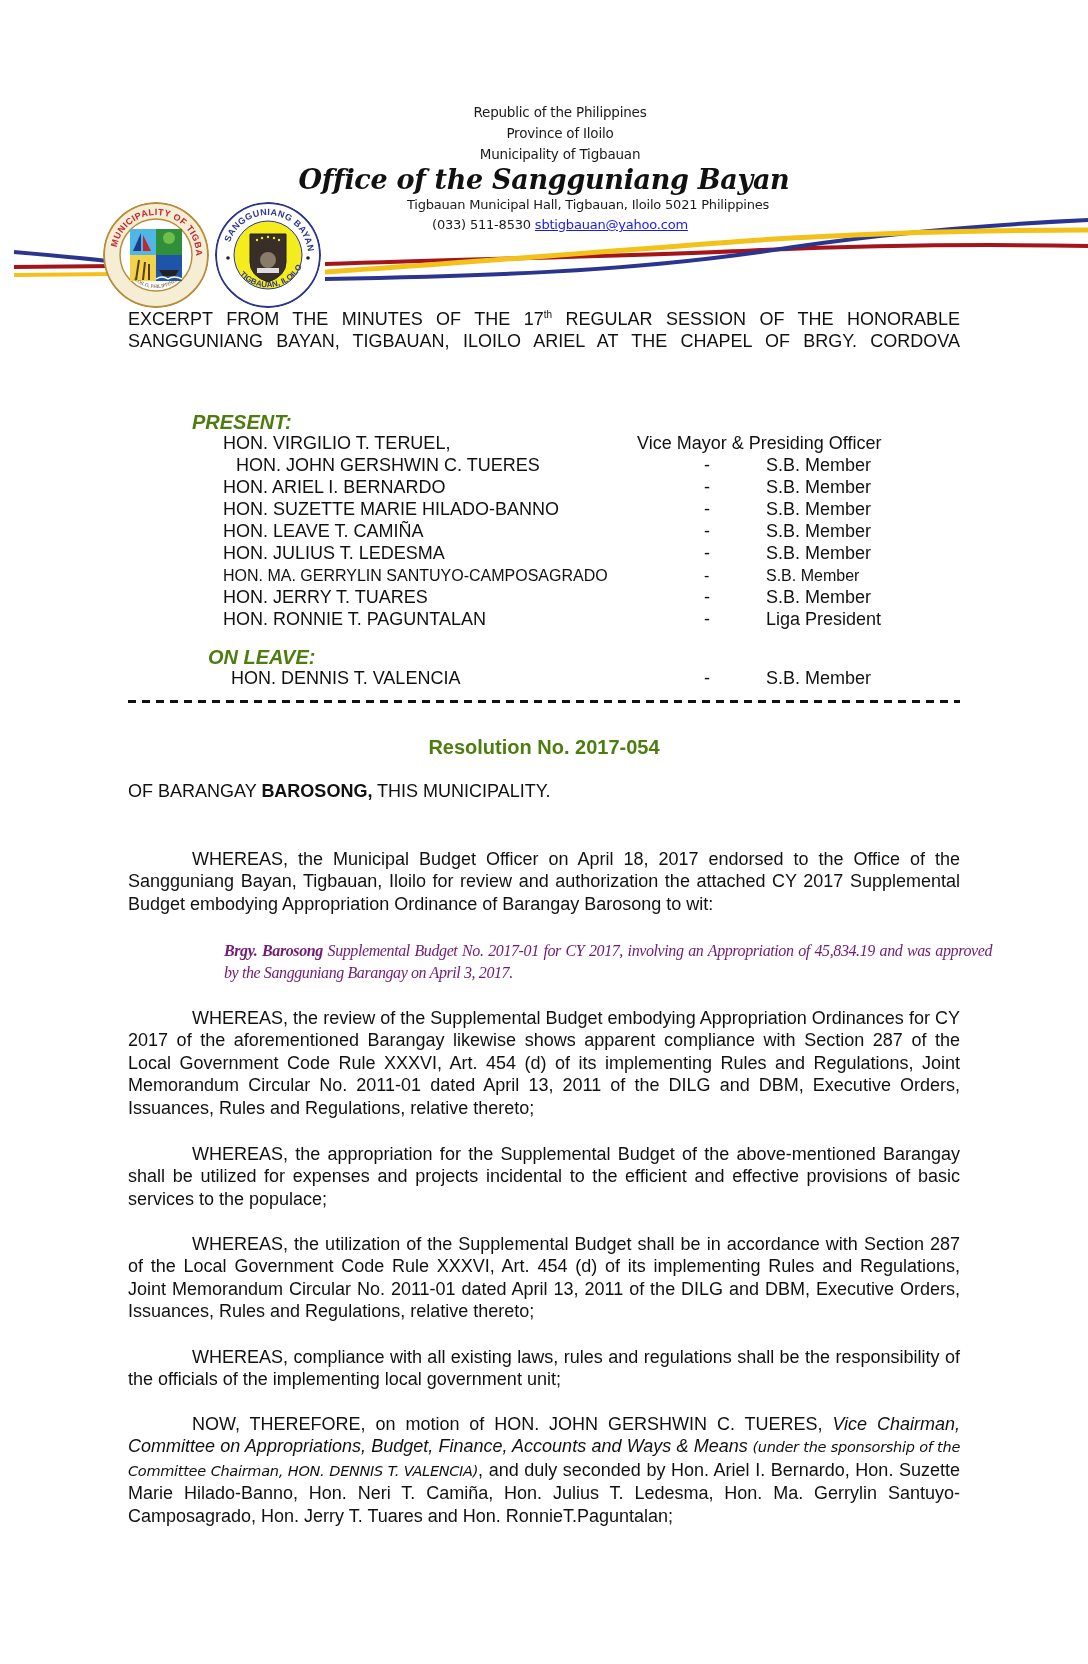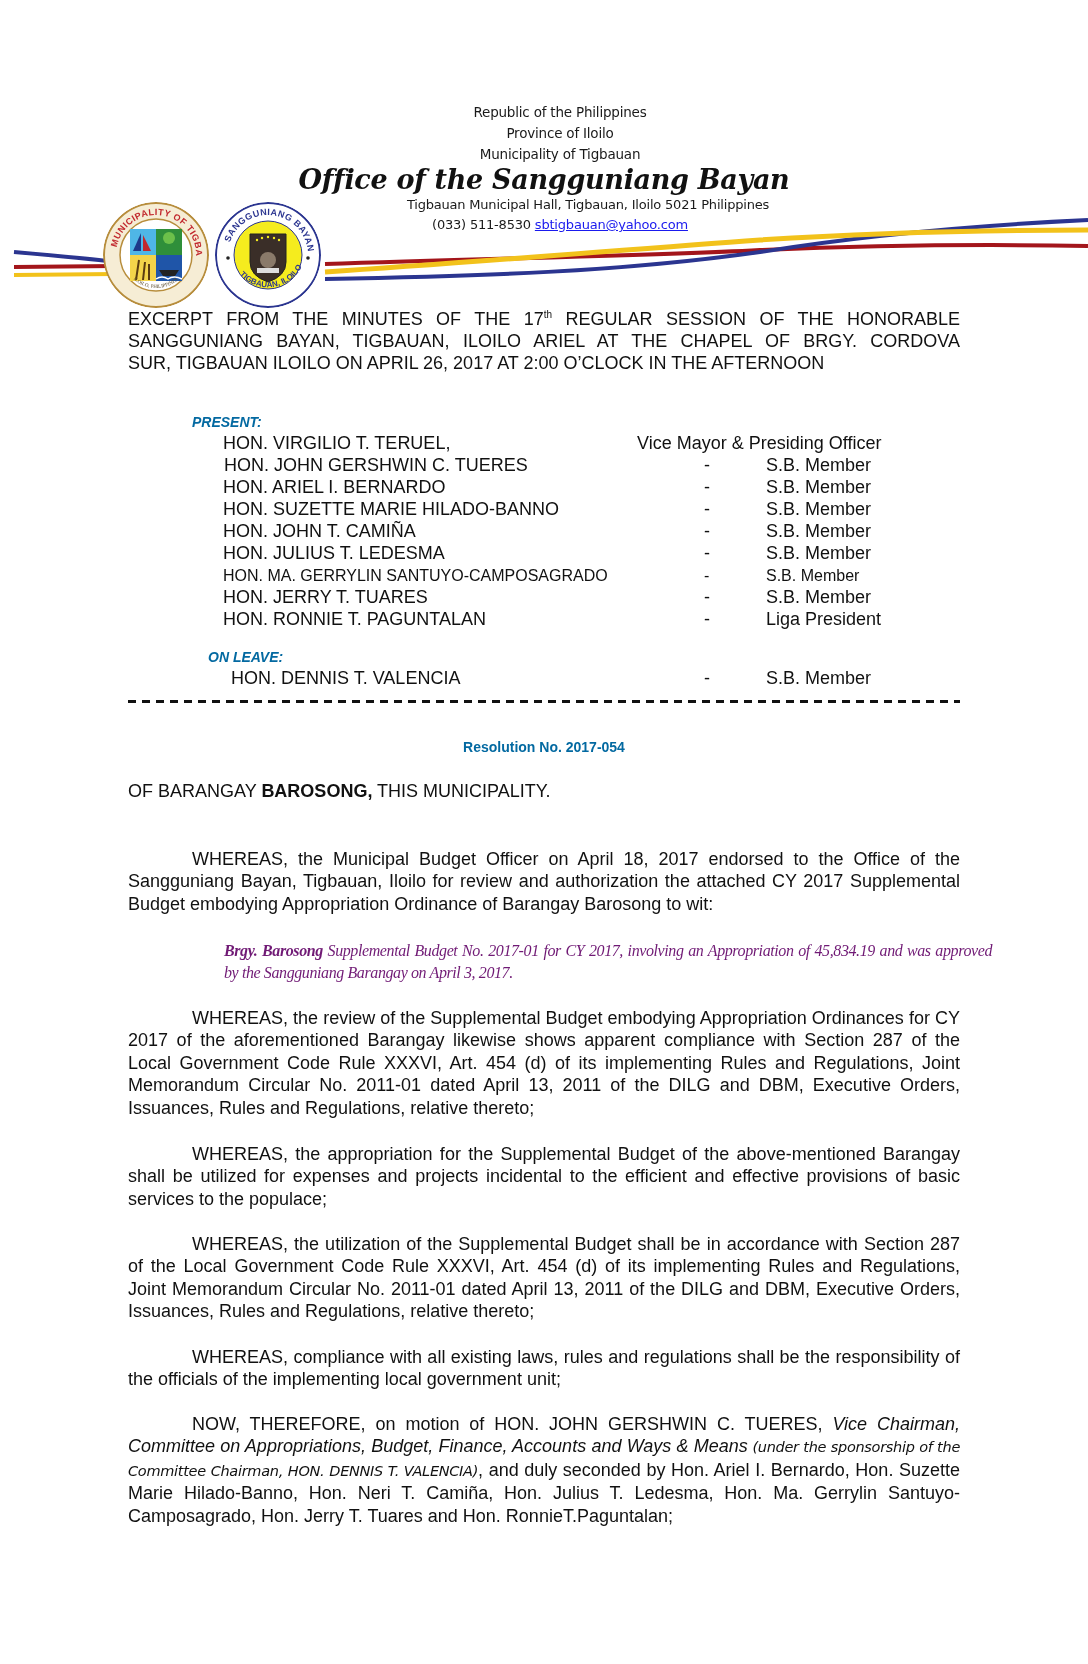--- a/index.html
+++ b/index.html
@@ -106,7 +106,6 @@
 <div class="para" style="top:304px; line-height:22px;">
   <div style="text-align:justify; text-align-last:justify;"><span>EXCERPT FROM THE MINUTES OF THE 17</span><sup>th</sup><span> REGULAR SESSION OF THE HONORABLE</span></div>
   <div style="text-align:justify; text-align-last:justify;">SANGGUNIANG  BAYAN, TIGBAUAN, ILOILO ARIEL AT THE CHAPEL OF BRGY. CORDOVA</div>
-  <div>SUR, TIGBAUAN ILOILO ON APRIL 26, 2017 AT 2:00 O’CLOCK IN THE AFTERNOON</div>
 </div>
 
 <div class="txt heading-bi" style="left:192px; top:411px;">PRESENT:</div>

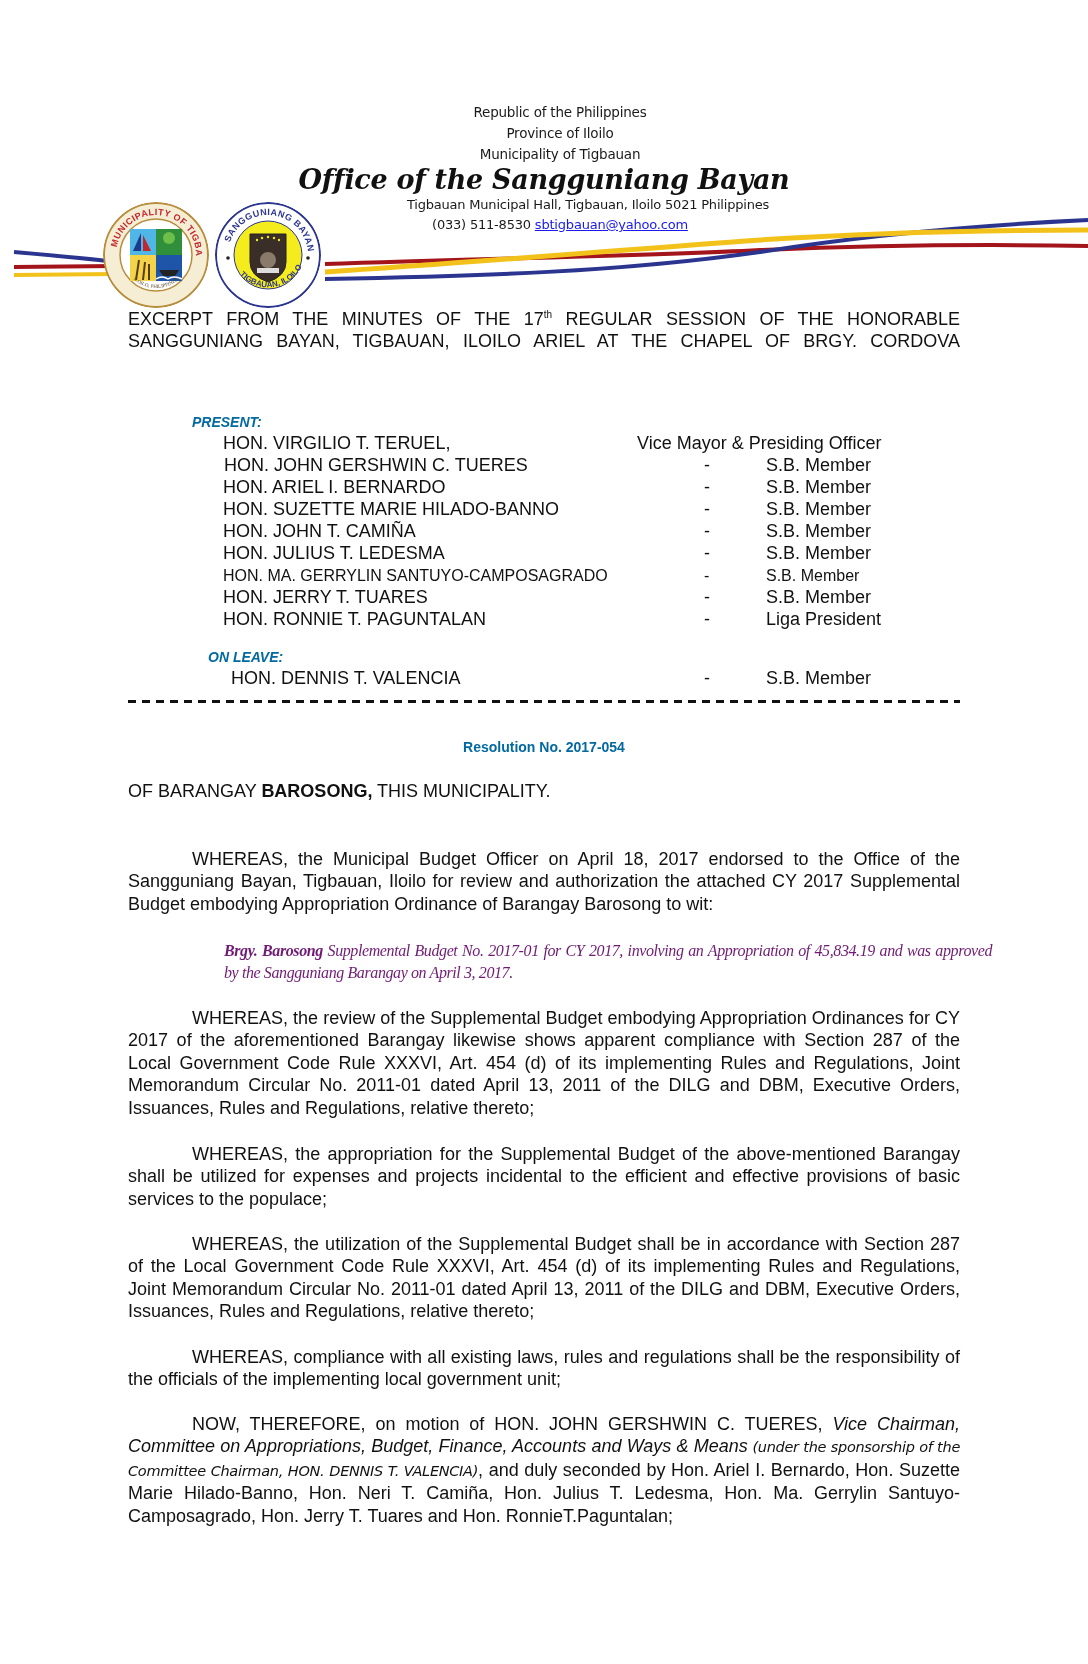--- a/index.html
+++ b/index.html
@@ -15,7 +15,7 @@
     .stripes { position: absolute; left: 0; top: 200px; width: 1088px; height: 90px; }
     .seal { position: absolute; width: 106px; height: 106px; border-radius: 50%; }
     
-    .txt { position: absolute; font-size: 14px; line-height: 22.4px; color: #0369a1;
+    .txt { position: absolute; font-size: 20px; line-height: 22.4px; color: #4d7c0f;
            font-family: "Liberation Sans", sans-serif; }
     .para { position: absolute; left: 128px; width: 832px; font-size: 18px; line-height: 22.4px;
             text-align: justify; color: #111; font-family: "Liberation Sans", sans-serif; }

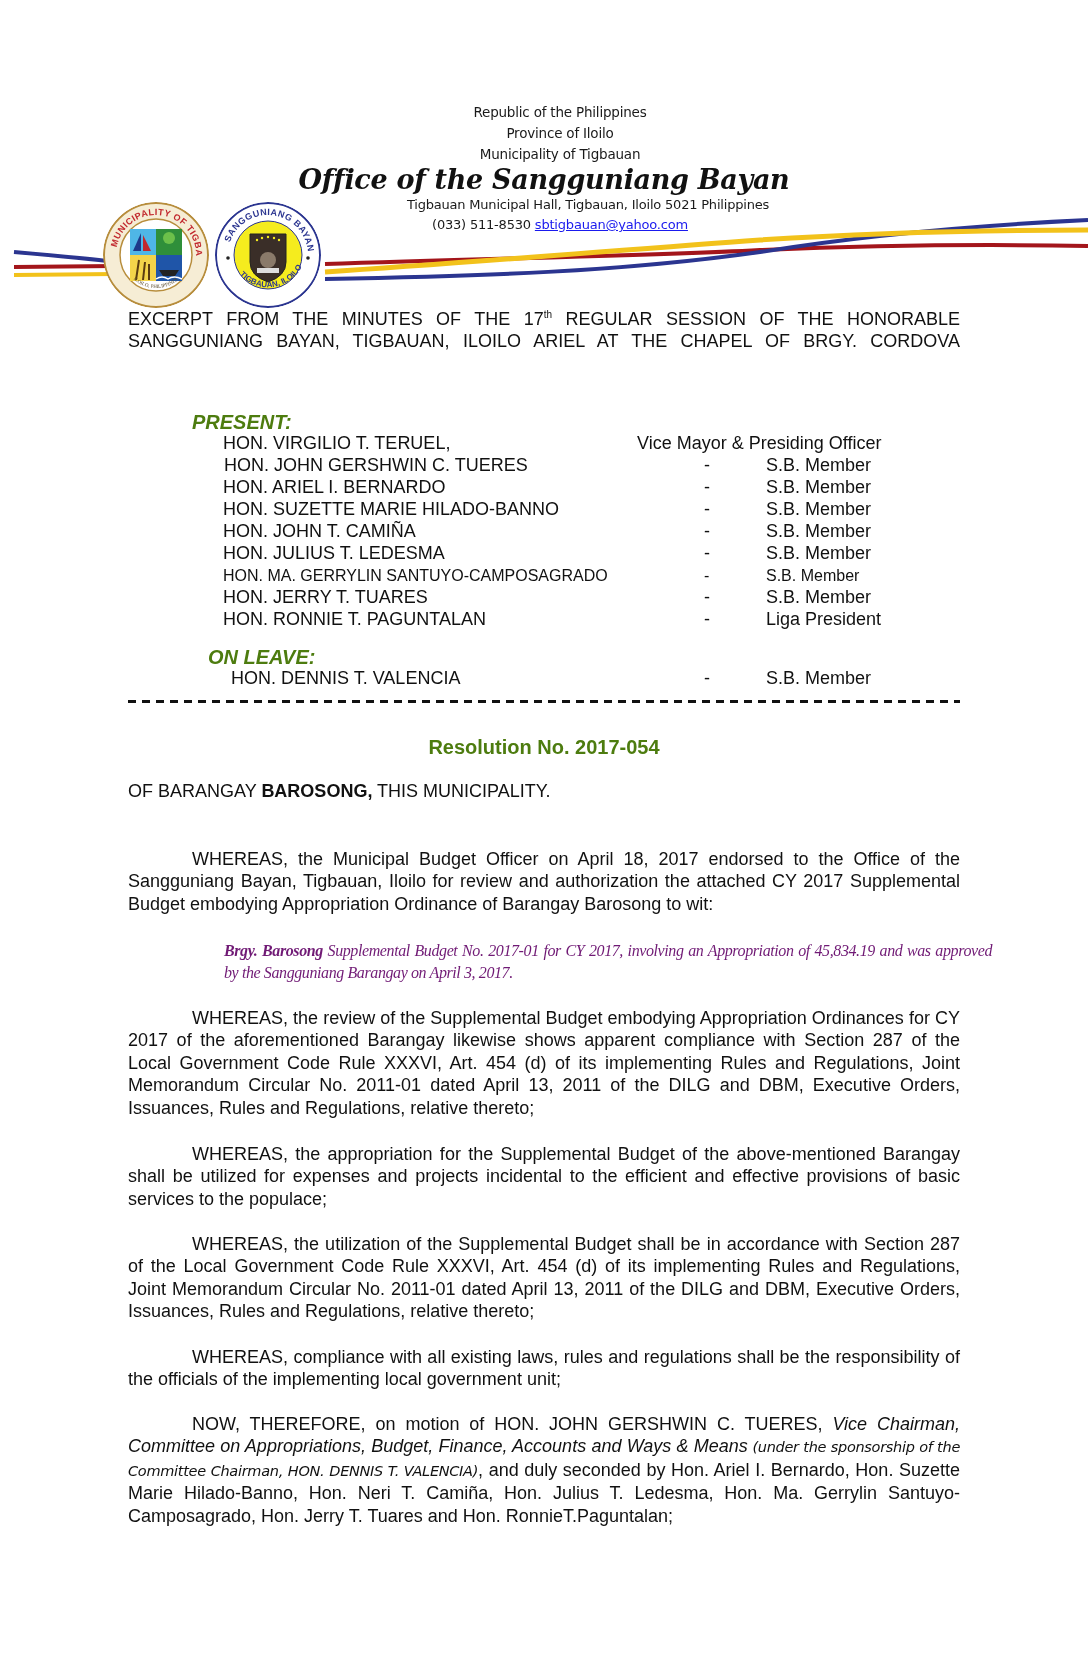--- a/index.html
+++ b/index.html
@@ -116,7 +116,7 @@
     <span style="left:637px;">Vice Mayor &amp; Presiding Officer</span>
   </div>
   <div class="roster-row" style="top:455px;">
-    <span style="left:224px;">HON. JOHN GERSHWIN C. TUERES</span>
+    <span style="left:236px;">HON. JOHN GERSHWIN C. TUERES</span>
     <span style="left:704px;">-</span>
     <span style="left:766px;">S.B. Member</span>
   </div>

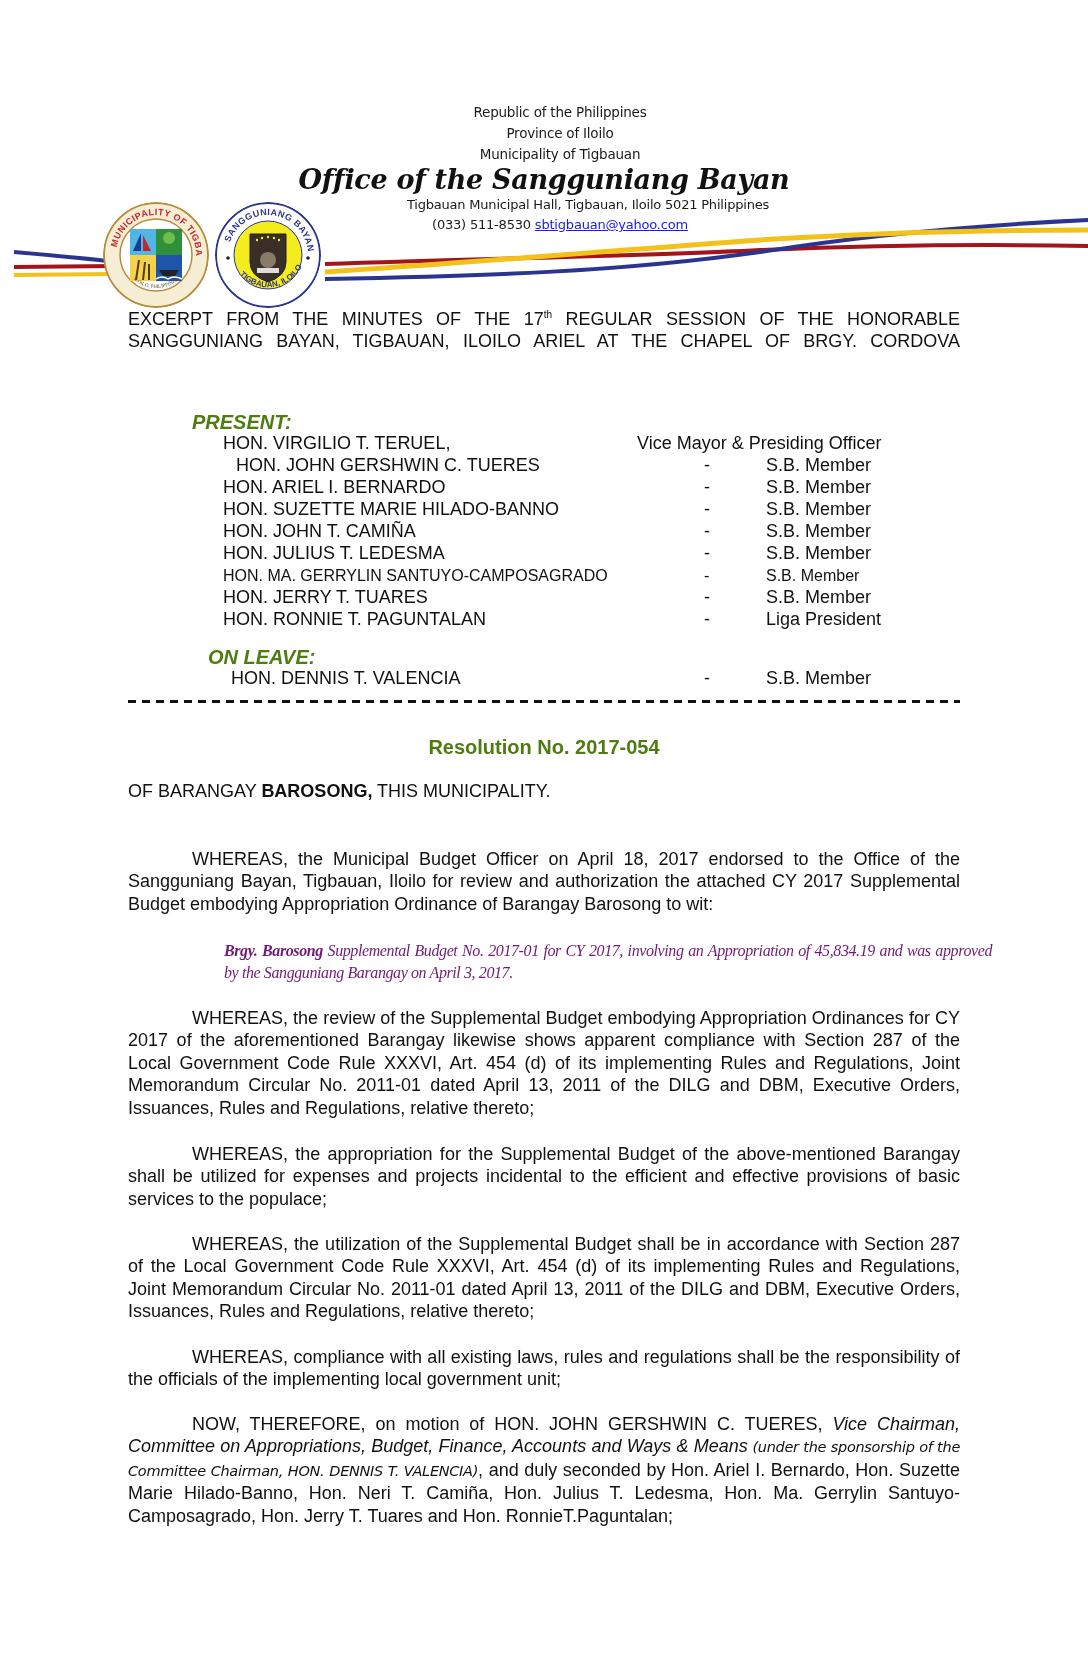--- a/index.html
+++ b/index.html
@@ -131,7 +131,7 @@
     <span style="left:766px;">S.B. Member</span>
   </div>
   <div class="roster-row" style="top:521px;">
-    <span style="left:223px;">HON. JOHN T. CAMIÑA</span>
+    <span style="left:223px;">HON. LEAVE T. CAMIÑA</span>
     <span style="left:704px;">-</span>
     <span style="left:766px;">S.B. Member</span>
   </div>

